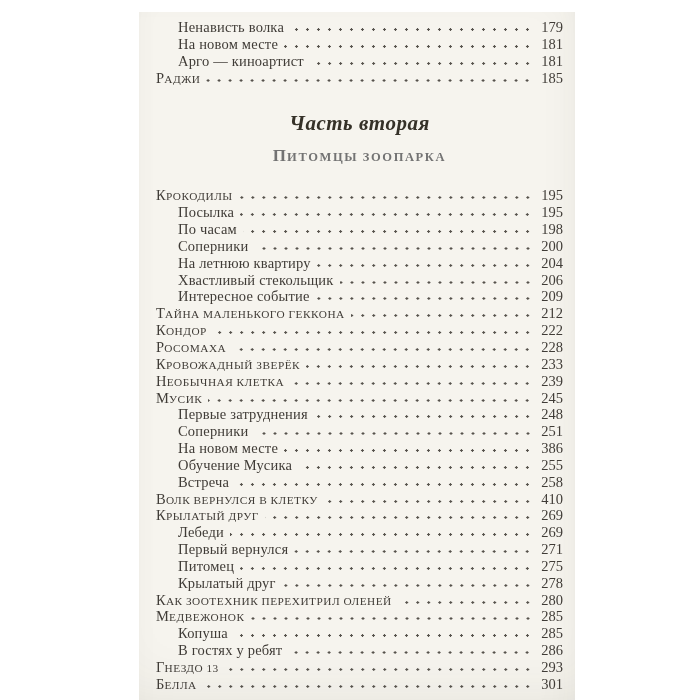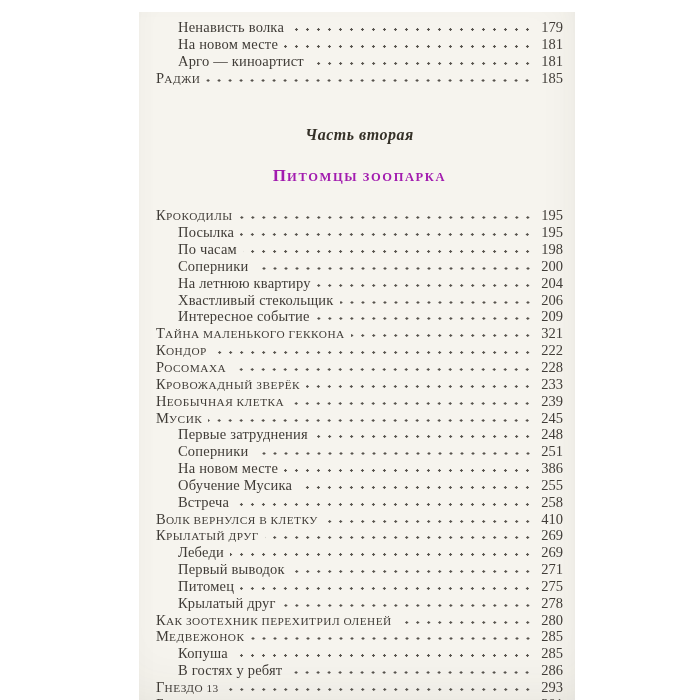--- a/index.html
+++ b/index.html
@@ -69,8 +69,8 @@
   }
   .part-heading { text-align: center; }
   .part-title {
-    margin-top: 40px;
-    font-size: 16px;
+    margin-top: 25px;
+    font-size: 21px;
     font-style: italic;
     font-weight: 700;
     letter-spacing: 0.5px;

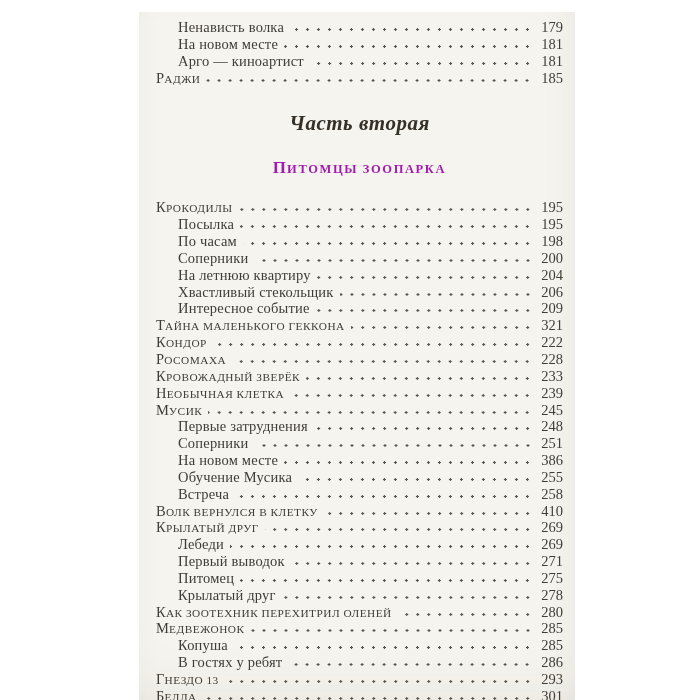--- a/index.html
+++ b/index.html
@@ -77,12 +77,12 @@
     color: #353128;
   }
   .part-subtitle {
-    margin-top: 22px;
+    margin-top: 10px;
     font-weight: 700;
     text-transform: uppercase;
     font-size: 12.5px;
     letter-spacing: 1.6px;
-    color: #a21caf;
+    color: #737373;
   }
   .part-subtitle::first-letter { font-size: 17px; letter-spacing: 1px; }
   .entries-block { margin-top: 21px; font-family: Liberation Serif, serif; }

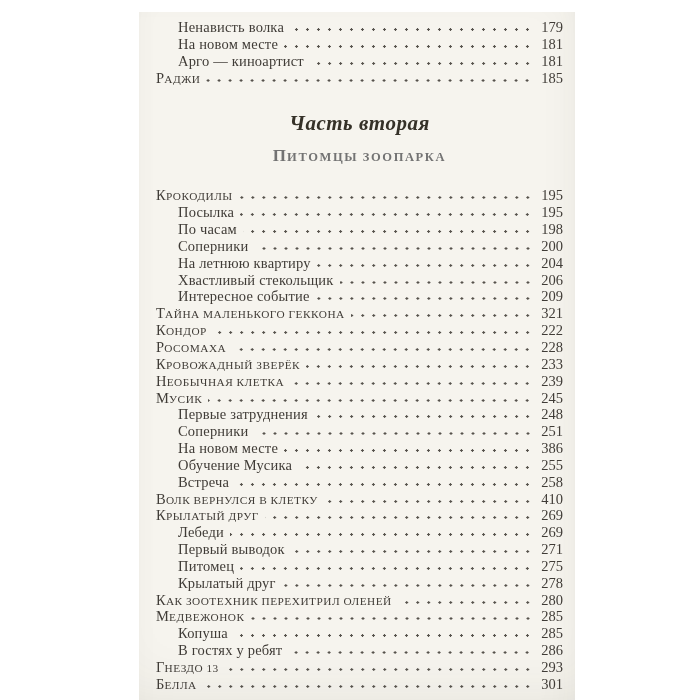--- a/index.html
+++ b/index.html
@@ -163,7 +163,7 @@
           <div class="toc-row lvl0">
             <span class="toc-label"><span class="cap-initial">Т</span><span class="cap-rest">айна маленького геккона</span></span>
             <span class="dot-leader"></span>
-            <span class="toc-page-num">321</span>
+            <span class="toc-page-num">212</span>
           </div>
           <div class="toc-row lvl0">
             <span class="toc-label"><span class="cap-initial">К</span><span class="cap-rest">ондор</span></span>

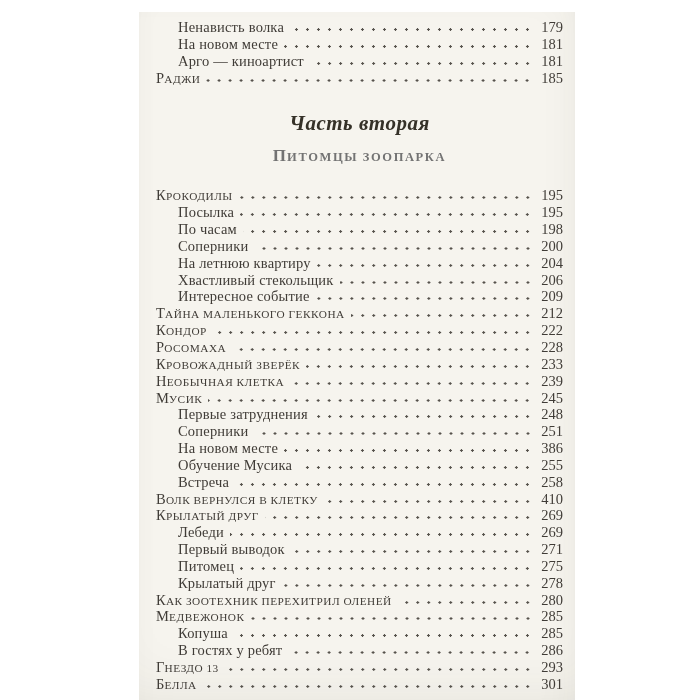--- a/index.html
+++ b/index.html
@@ -231,7 +231,7 @@
             <span class="toc-page-num">269</span>
           </div>
           <div class="toc-row lvl1">
-            <span class="toc-label">Первый выводок</span>
+            <span class="toc-label">Первый вернулся</span>
             <span class="dot-leader"></span>
             <span class="toc-page-num">271</span>
           </div>

